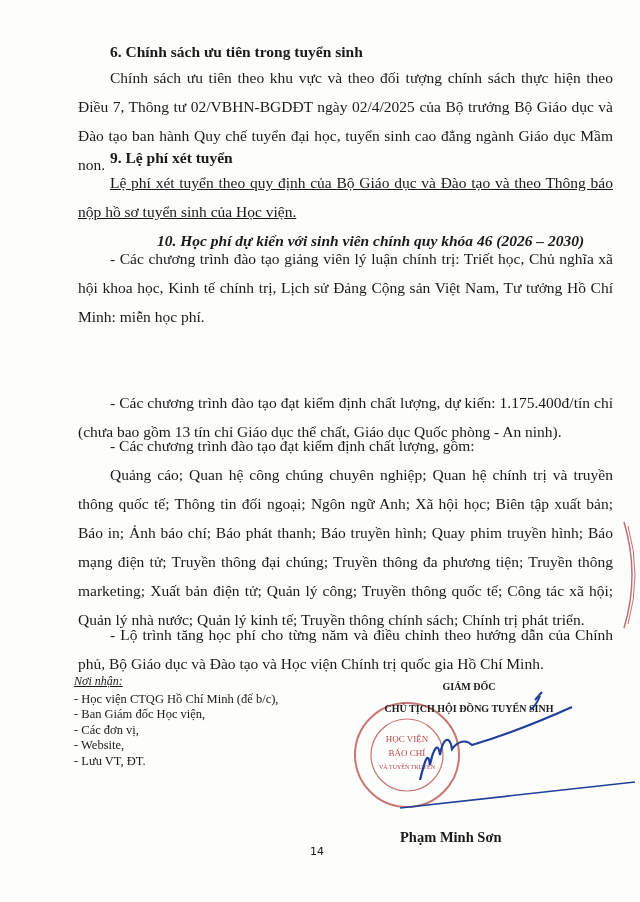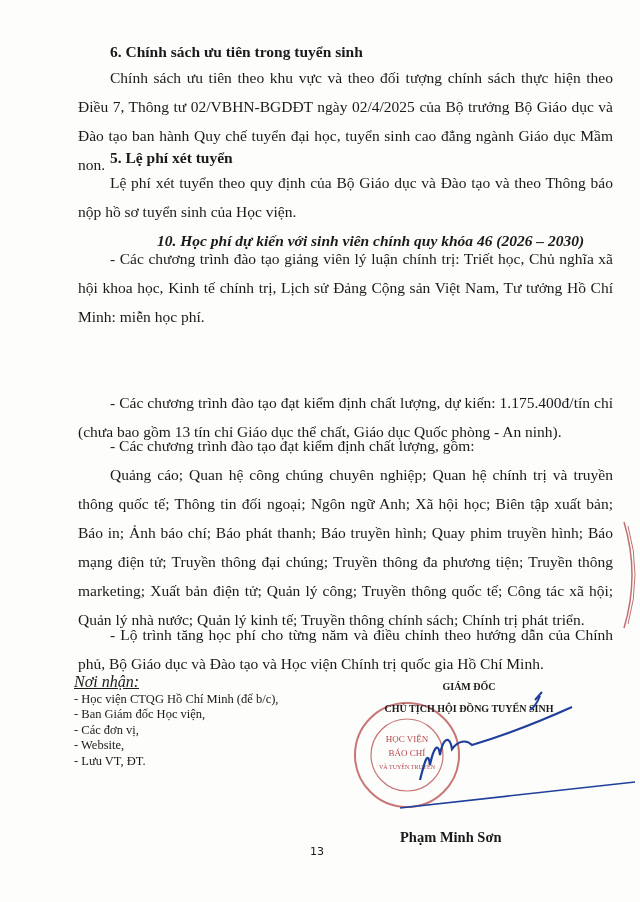--- a/index.html
+++ b/index.html
@@ -29,7 +29,7 @@
   <div class="h" style="top:43px;">6. Chính sách ưu tiên trong tuyển sinh</div>
   <div class="para" style="top:63px;"><span class="ind"></span><span>Chính sách ưu tiên theo khu vực và theo đối tượng chính sách thực hiện theo Điều 7, Thông tư 02/VBHN-BGDĐT ngày 02/4/2025 của Bộ trưởng Bộ Giáo dục và Đào tạo ban hành Quy chế tuyển đại học, tuyển sinh cao đẳng ngành Giáo dục Mầm non.</span></div>
 
-  <div class="h" style="top:149px;">5. Lệ phí xét tuyển</div>
+  <div class="h" style="top:149px;">9. Lệ phí xét tuyển</div>
   <div class="para" style="top:168px;"><span class="ind"></span><span>Lệ phí xét tuyển theo quy định của Bộ Giáo dục và Đào tạo và theo Thông báo nộp hồ sơ tuyển sinh của Học viện.</span></div>
 
   <div class="h it" style="top:232px;margin-left:47px;">10. Học phí dự kiến với sinh viên chính quy khóa 46 (2026 – 2030)</div>

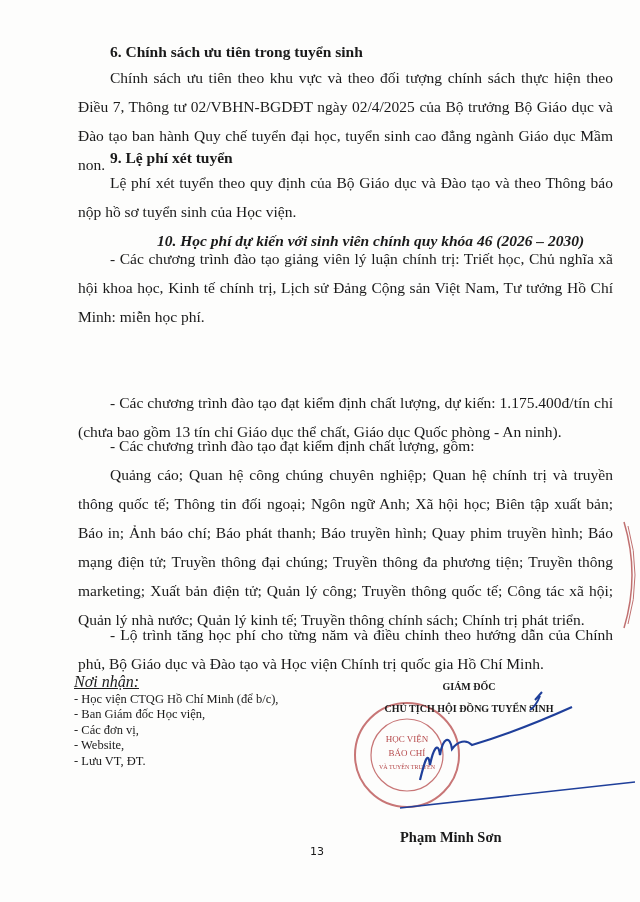--- a/index.html
+++ b/index.html
@@ -30,7 +30,7 @@
   <div class="para" style="top:63px;"><span class="ind"></span><span>Chính sách ưu tiên theo khu vực và theo đối tượng chính sách thực hiện theo Điều 7, Thông tư 02/VBHN-BGDĐT ngày 02/4/2025 của Bộ trưởng Bộ Giáo dục và Đào tạo ban hành Quy chế tuyển đại học, tuyển sinh cao đẳng ngành Giáo dục Mầm non.</span></div>
 
   <div class="h" style="top:149px;">9. Lệ phí xét tuyển</div>
-  <div class="para" style="top:168px;"><span class="ind"></span><span>Lệ phí xét tuyển theo quy định của Bộ Giáo dục và Đào tạo và theo Thông báo nộp hồ sơ tuyển sinh của Học viện.</span></div>
+  <div class="para" style="top:168px;text-decoration:underline;"><span class="ind"></span><span>Lệ phí xét tuyển theo quy định của Bộ Giáo dục và Đào tạo và theo Thông báo nộp hồ sơ tuyển sinh của Học viện.</span></div>
 
   <div class="h it" style="top:232px;margin-left:47px;">10. Học phí dự kiến với sinh viên chính quy khóa 46 (2026 – 2030)</div>
   <div class="para" style="top:244px;"><span class="ind"></span><span>- Các chương trình đào tạo giảng viên lý luận chính trị: Triết học, Chủ nghĩa xã hội khoa học, Kinh tế chính trị, Lịch sử Đảng Cộng sản Việt Nam, Tư tưởng Hồ Chí Minh: miễn học phí.</span></div>

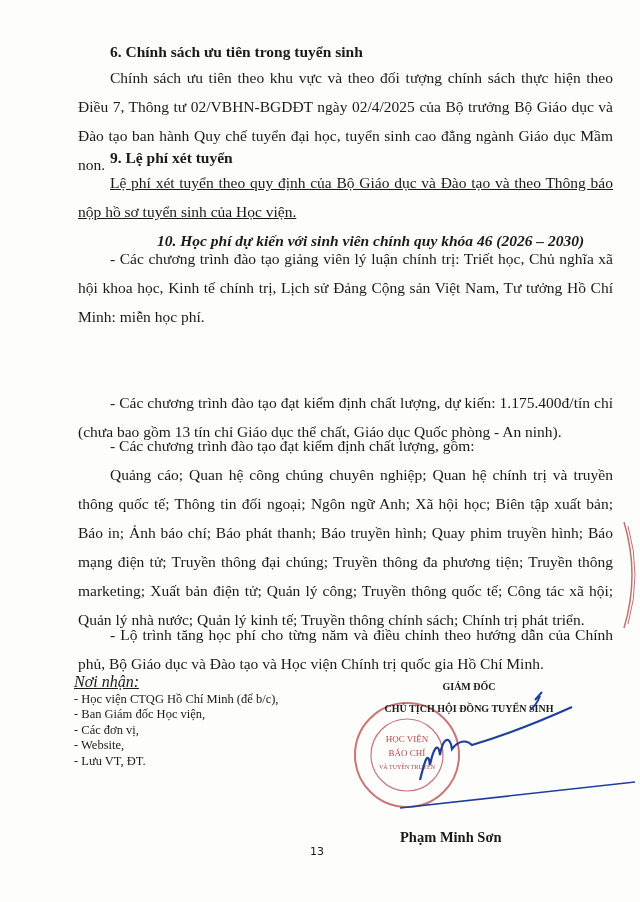--- a/index.html
+++ b/index.html
@@ -13,7 +13,7 @@
   .para { position:absolute; left:78px; width:535px; font-size:15.5px; line-height:29px; text-align:justify; }
   .para .ind { display:inline-block; width:32px; }
   .recv { position:absolute; left:74px; top:674px; font-size:12.5px; line-height:15.5px; }
-  .recv .title { font-size:16px; text-decoration:underline; font-style:italic; margin-bottom:2px; display:block; }
+  .recv .title { font-size:12px; text-decoration:underline; font-style:italic; margin-bottom:2px; display:block; }
   .sig { position:absolute; left:324px; top:676px; width:290px; text-align:center; font-weight:bold; font-size:10px; line-height:22px; }
   .signer { position:absolute; left:400px; top:829px; font-weight:bold; font-size:14.5px; }
   .pageno { position:absolute; left:310px; top:845px; font-family:"DejaVu Sans", sans-serif; font-size:11px; }

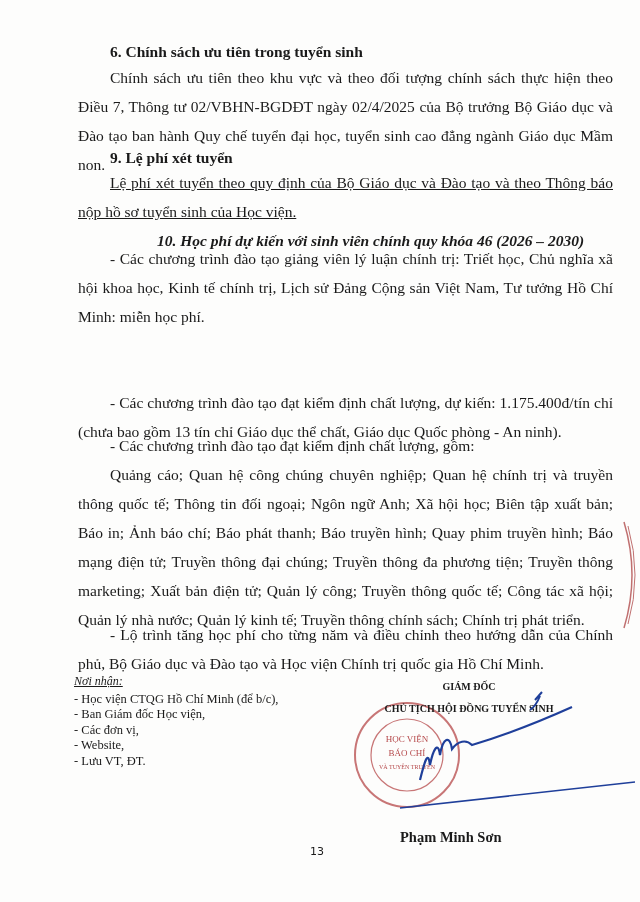--- a/index.html
+++ b/index.html
@@ -68,7 +68,7 @@
   </svg>
 
   <div class="signer">Phạm Minh Sơn</div>
-  <div class="pageno">13</div>
+  <div class="pageno">14</div>
 
   <svg class="edge-stamp" viewBox="0 0 18 110">
     <path d="M2 2 Q18 55 2 108" stroke="#c07070" stroke-width="1.5" fill="none"></path>

